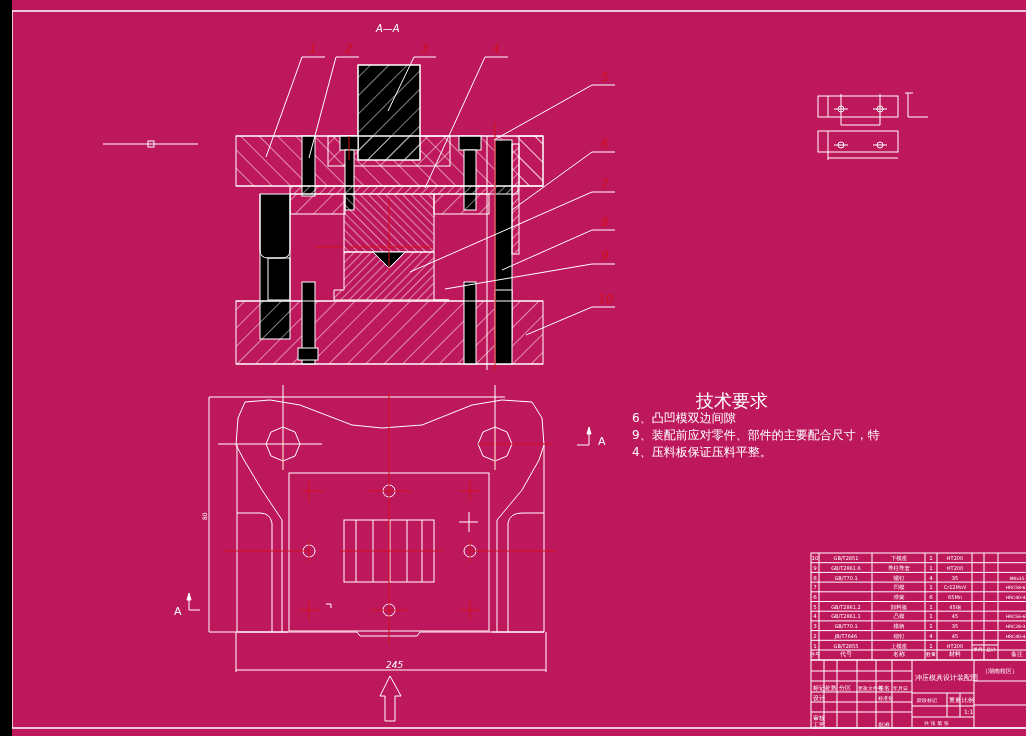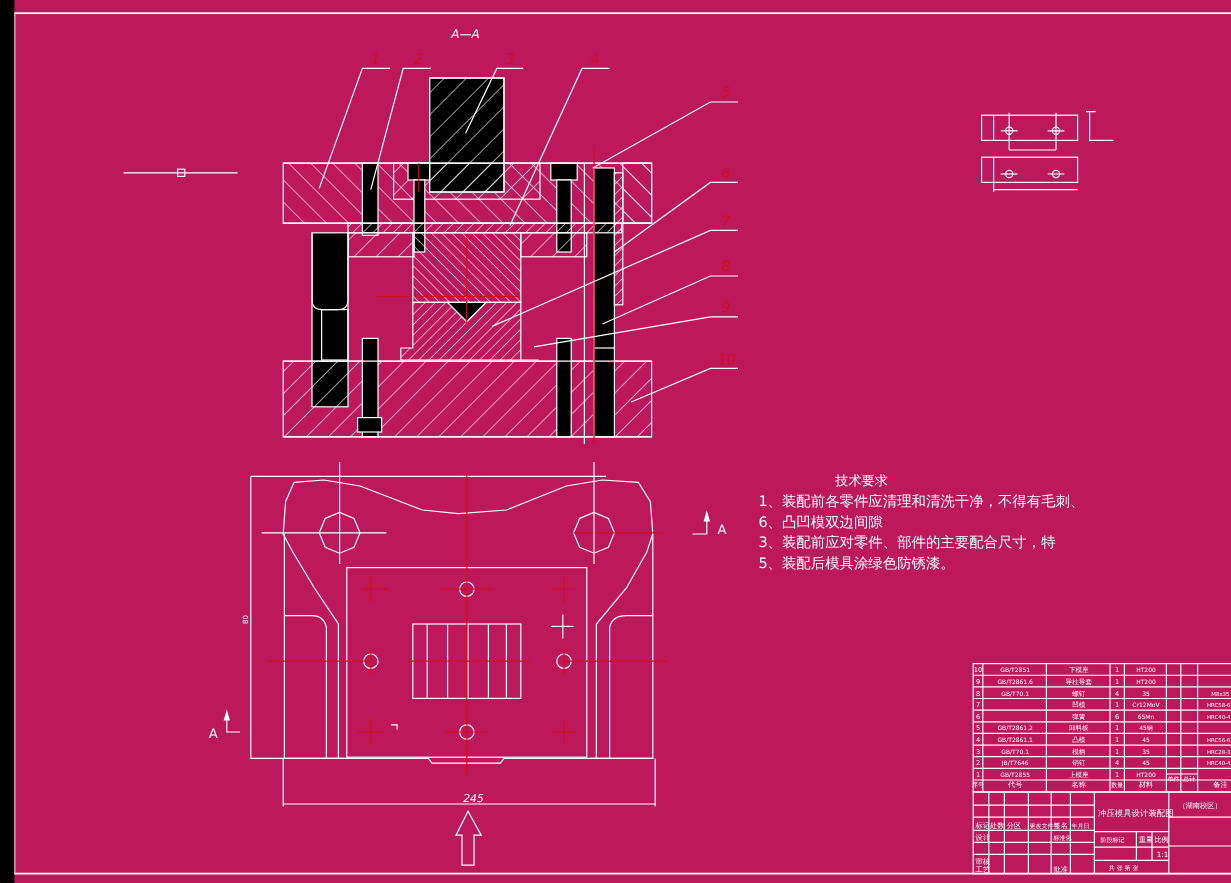--- a/index.html
+++ b/index.html
@@ -7,7 +7,7 @@
   #canvas{position:absolute;left:12px;top:0;width:1026px;height:736px;background:#be185d;}
   svg text{font-family:"DejaVu Sans",sans-serif;}
   .tech{position:absolute;left:620px;top:392px;color:#fff;font-family:"DejaVu Sans",sans-serif;font-size:12px;line-height:17px;}
-  .tech .title{font-size:11px;text-align:left;padding-left:64px;margin-bottom:1px;}
+  .tech .title{font-size:18px;text-align:left;padding-left:64px;margin-bottom:1px;}
   .tech .ln{white-space:nowrap;}
 </style>
 </head>

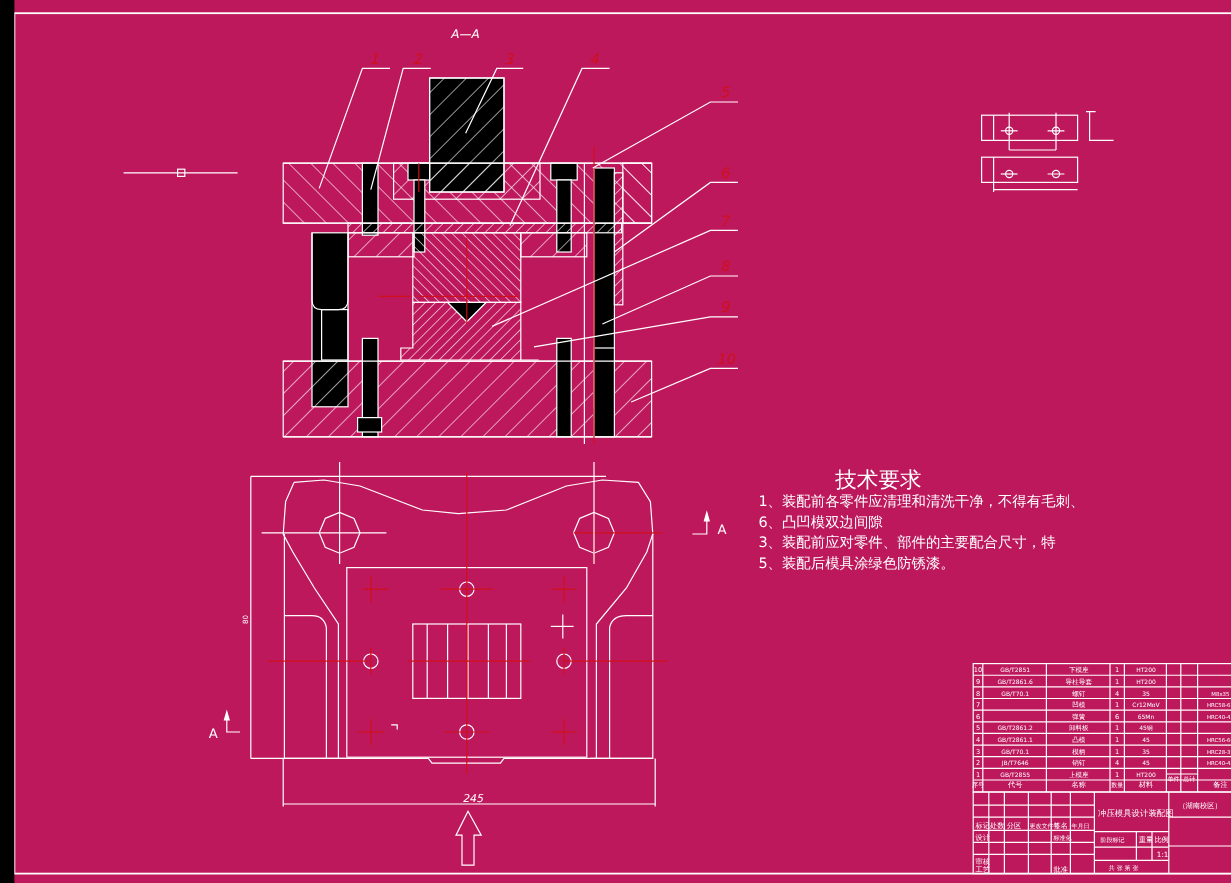--- a/index.html
+++ b/index.html
@@ -349,7 +349,6 @@
 
 <div class="tech">
   <div class="title">技术要求</div>
-  <div class="ln">1、装配前各零件应清理和清洗干净，不得有毛刺、</div>
   <div class="ln">6、凸凹模双边间隙</div>
   <div class="ln">3、装配前应对零件、部件的主要配合尺寸，特</div>
   <div class="ln">5、装配后模具涂绿色防锈漆。</div>

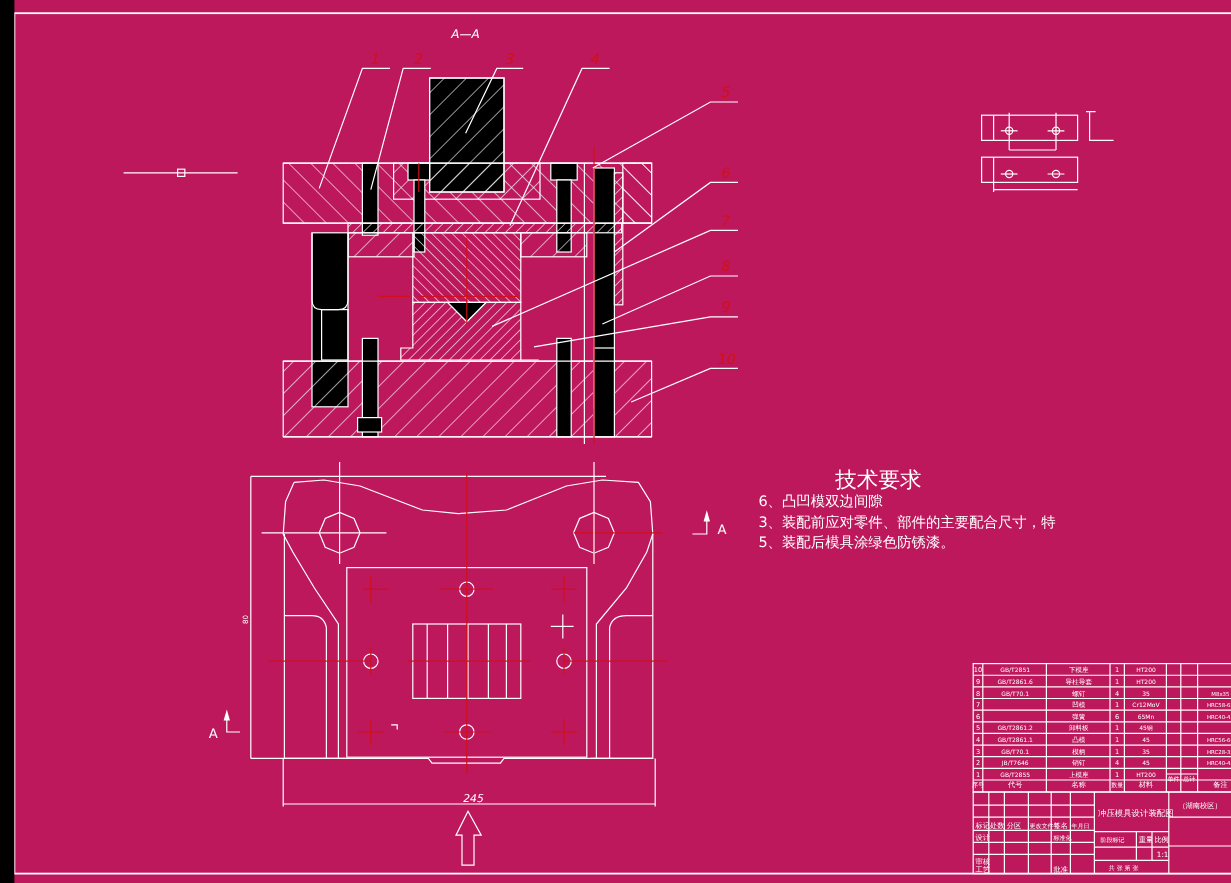--- a/index.html
+++ b/index.html
@@ -350,7 +350,7 @@
 <div class="tech">
   <div class="title">技术要求</div>
   <div class="ln">6、凸凹模双边间隙</div>
-  <div class="ln">3、装配前应对零件、部件的主要配合尺寸，特</div>
+  <div class="ln">9、装配前应对零件、部件的主要配合尺寸，特</div>
   <div class="ln">5、装配后模具涂绿色防锈漆。</div>
 </div>
 </div>

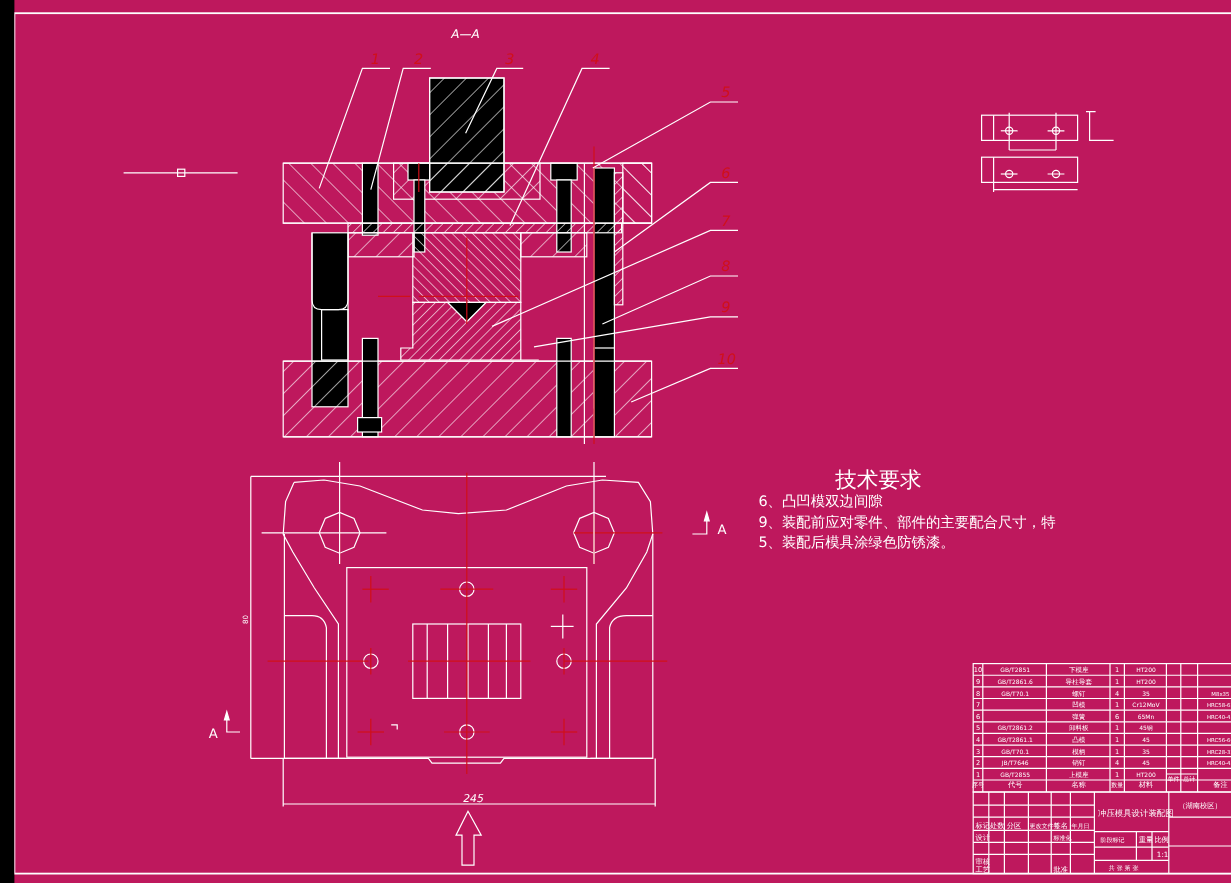--- a/index.html
+++ b/index.html
@@ -351,6 +351,7 @@
   <div class="title">技术要求</div>
   <div class="ln">6、凸凹模双边间隙</div>
   <div class="ln">9、装配前应对零件、部件的主要配合尺寸，特</div>
+  <div class="ln">4、压料板保证压料平整。</div>
   <div class="ln">5、装配后模具涂绿色防锈漆。</div>
 </div>
 </div>

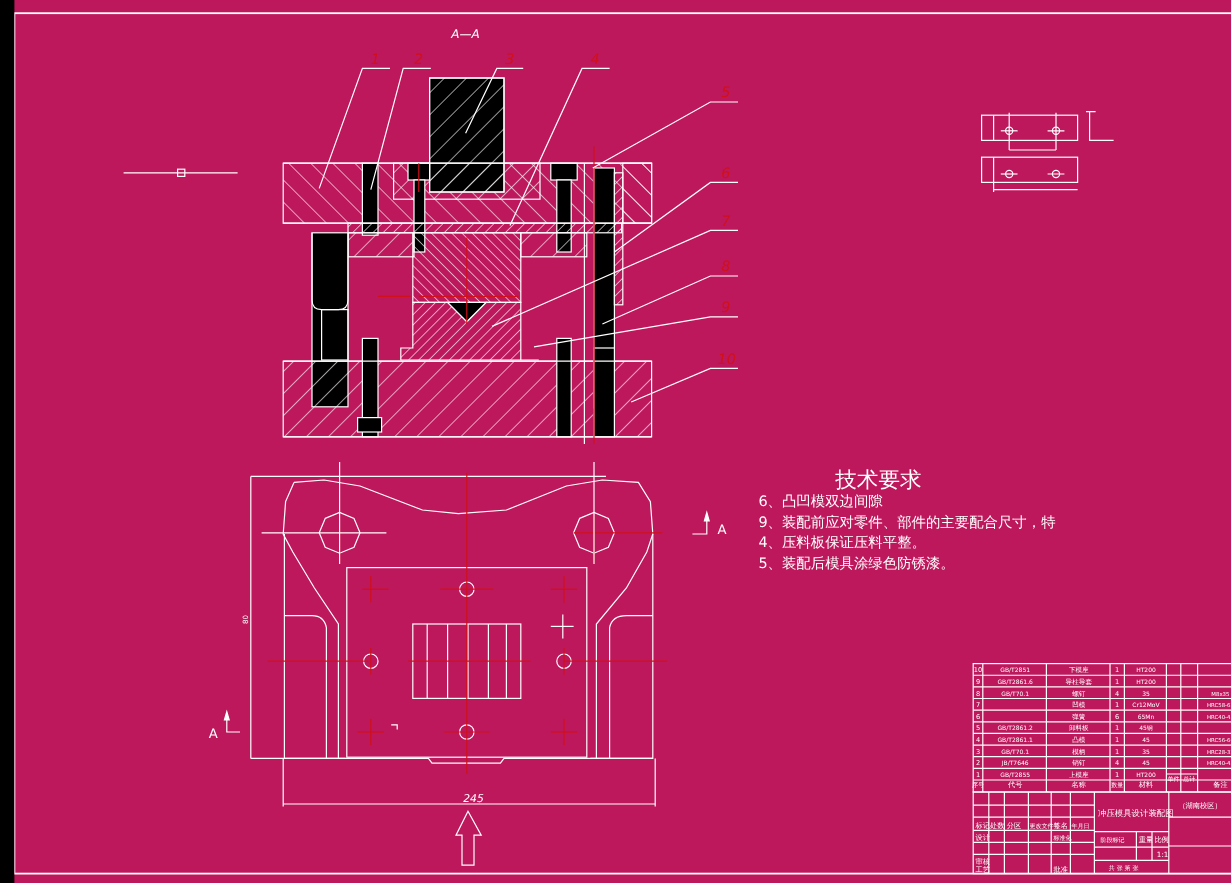--- a/index.html
+++ b/index.html
@@ -352,7 +352,6 @@
   <div class="ln">6、凸凹模双边间隙</div>
   <div class="ln">9、装配前应对零件、部件的主要配合尺寸，特</div>
   <div class="ln">4、压料板保证压料平整。</div>
-  <div class="ln">5、装配后模具涂绿色防锈漆。</div>
 </div>
 </div>
 

